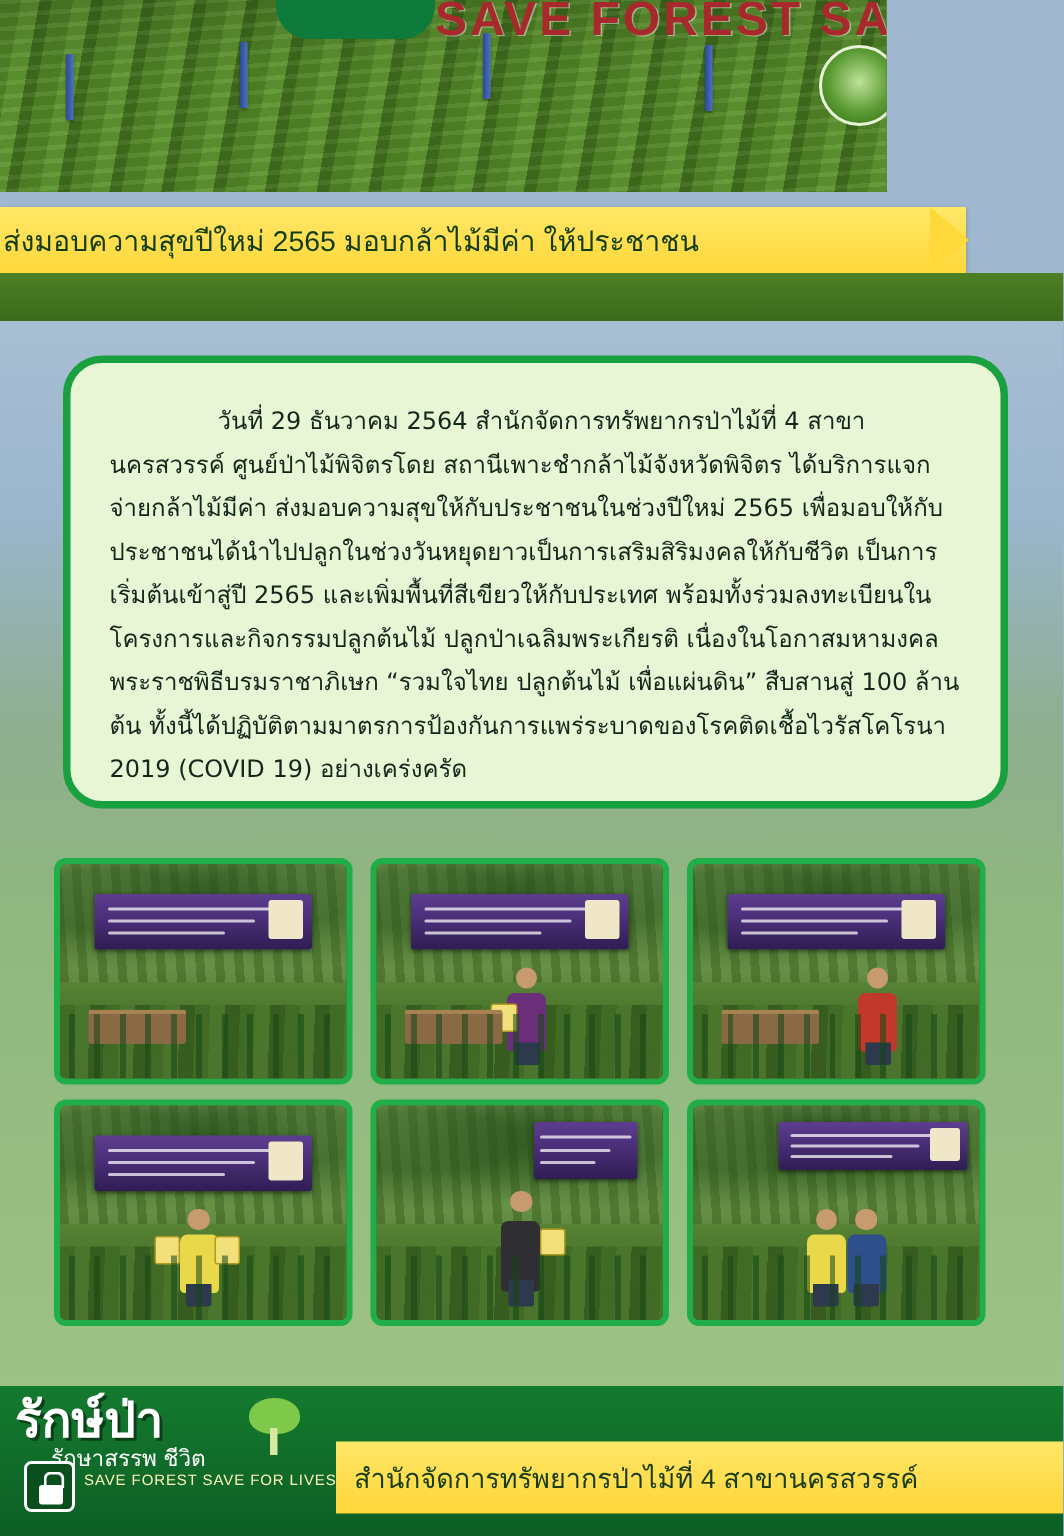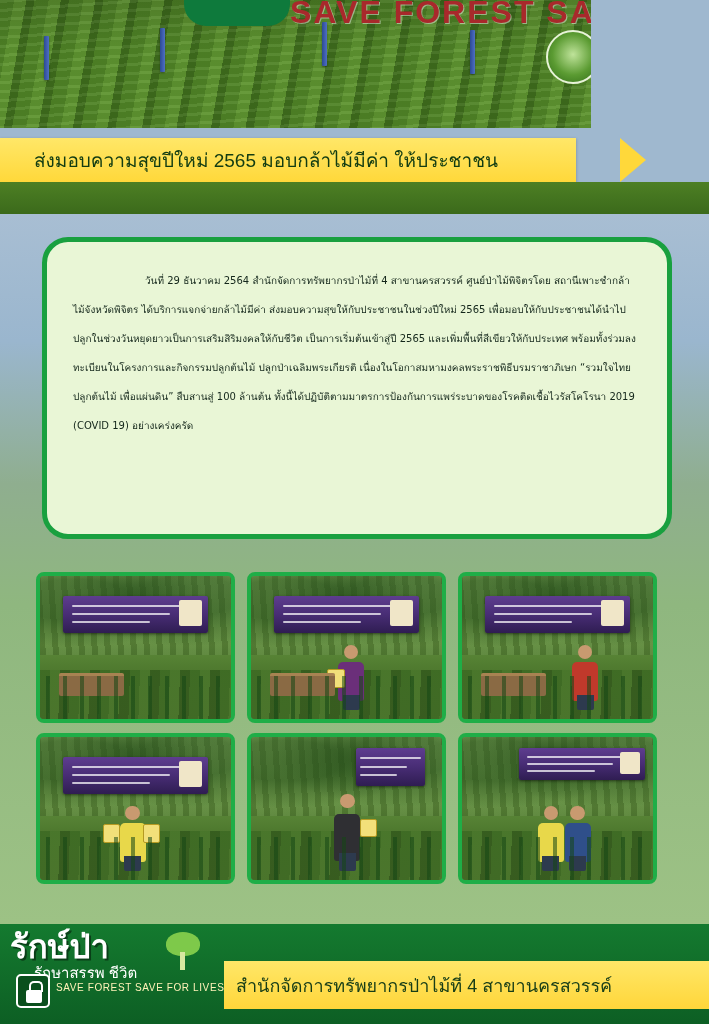--- a/index.html
+++ b/index.html
@@ -104,11 +104,11 @@
   .ribbon {
     position: absolute;
     left: 0; top: 138px;
-    width: 576px; height: 44px;
+    width: 644px; height: 44px;
     background: linear-gradient(180deg, #ffe768 0%, #ffd83a 100%);
     display: flex;
     align-items: center;
-    padding-left: 34px;
+    padding-left: 2px;
     box-shadow: 0 1px 3px rgba(0,0,0,.25);
   }
   .ribbon-tail {

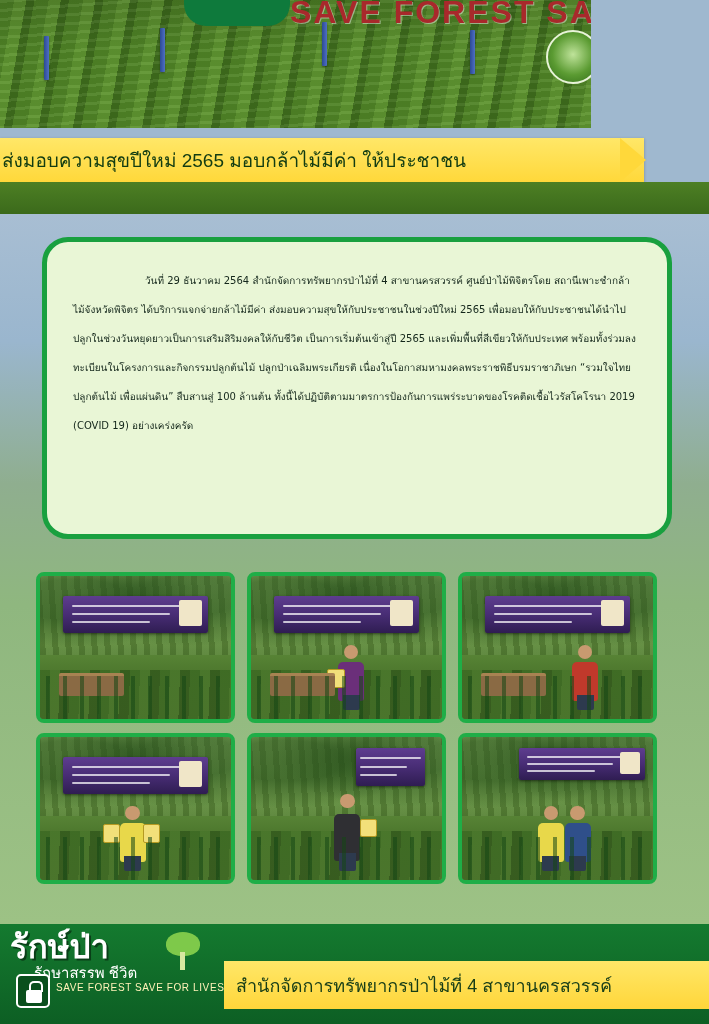--- a/index.html
+++ b/index.html
@@ -154,7 +154,7 @@
   }
   .card-body {
     font-family: "DejaVu Sans", sans-serif;
-    font-size: 10px;
+    font-size: 16px;
     line-height: 29px;
     color: #13261a;
     text-indent: 72px;

